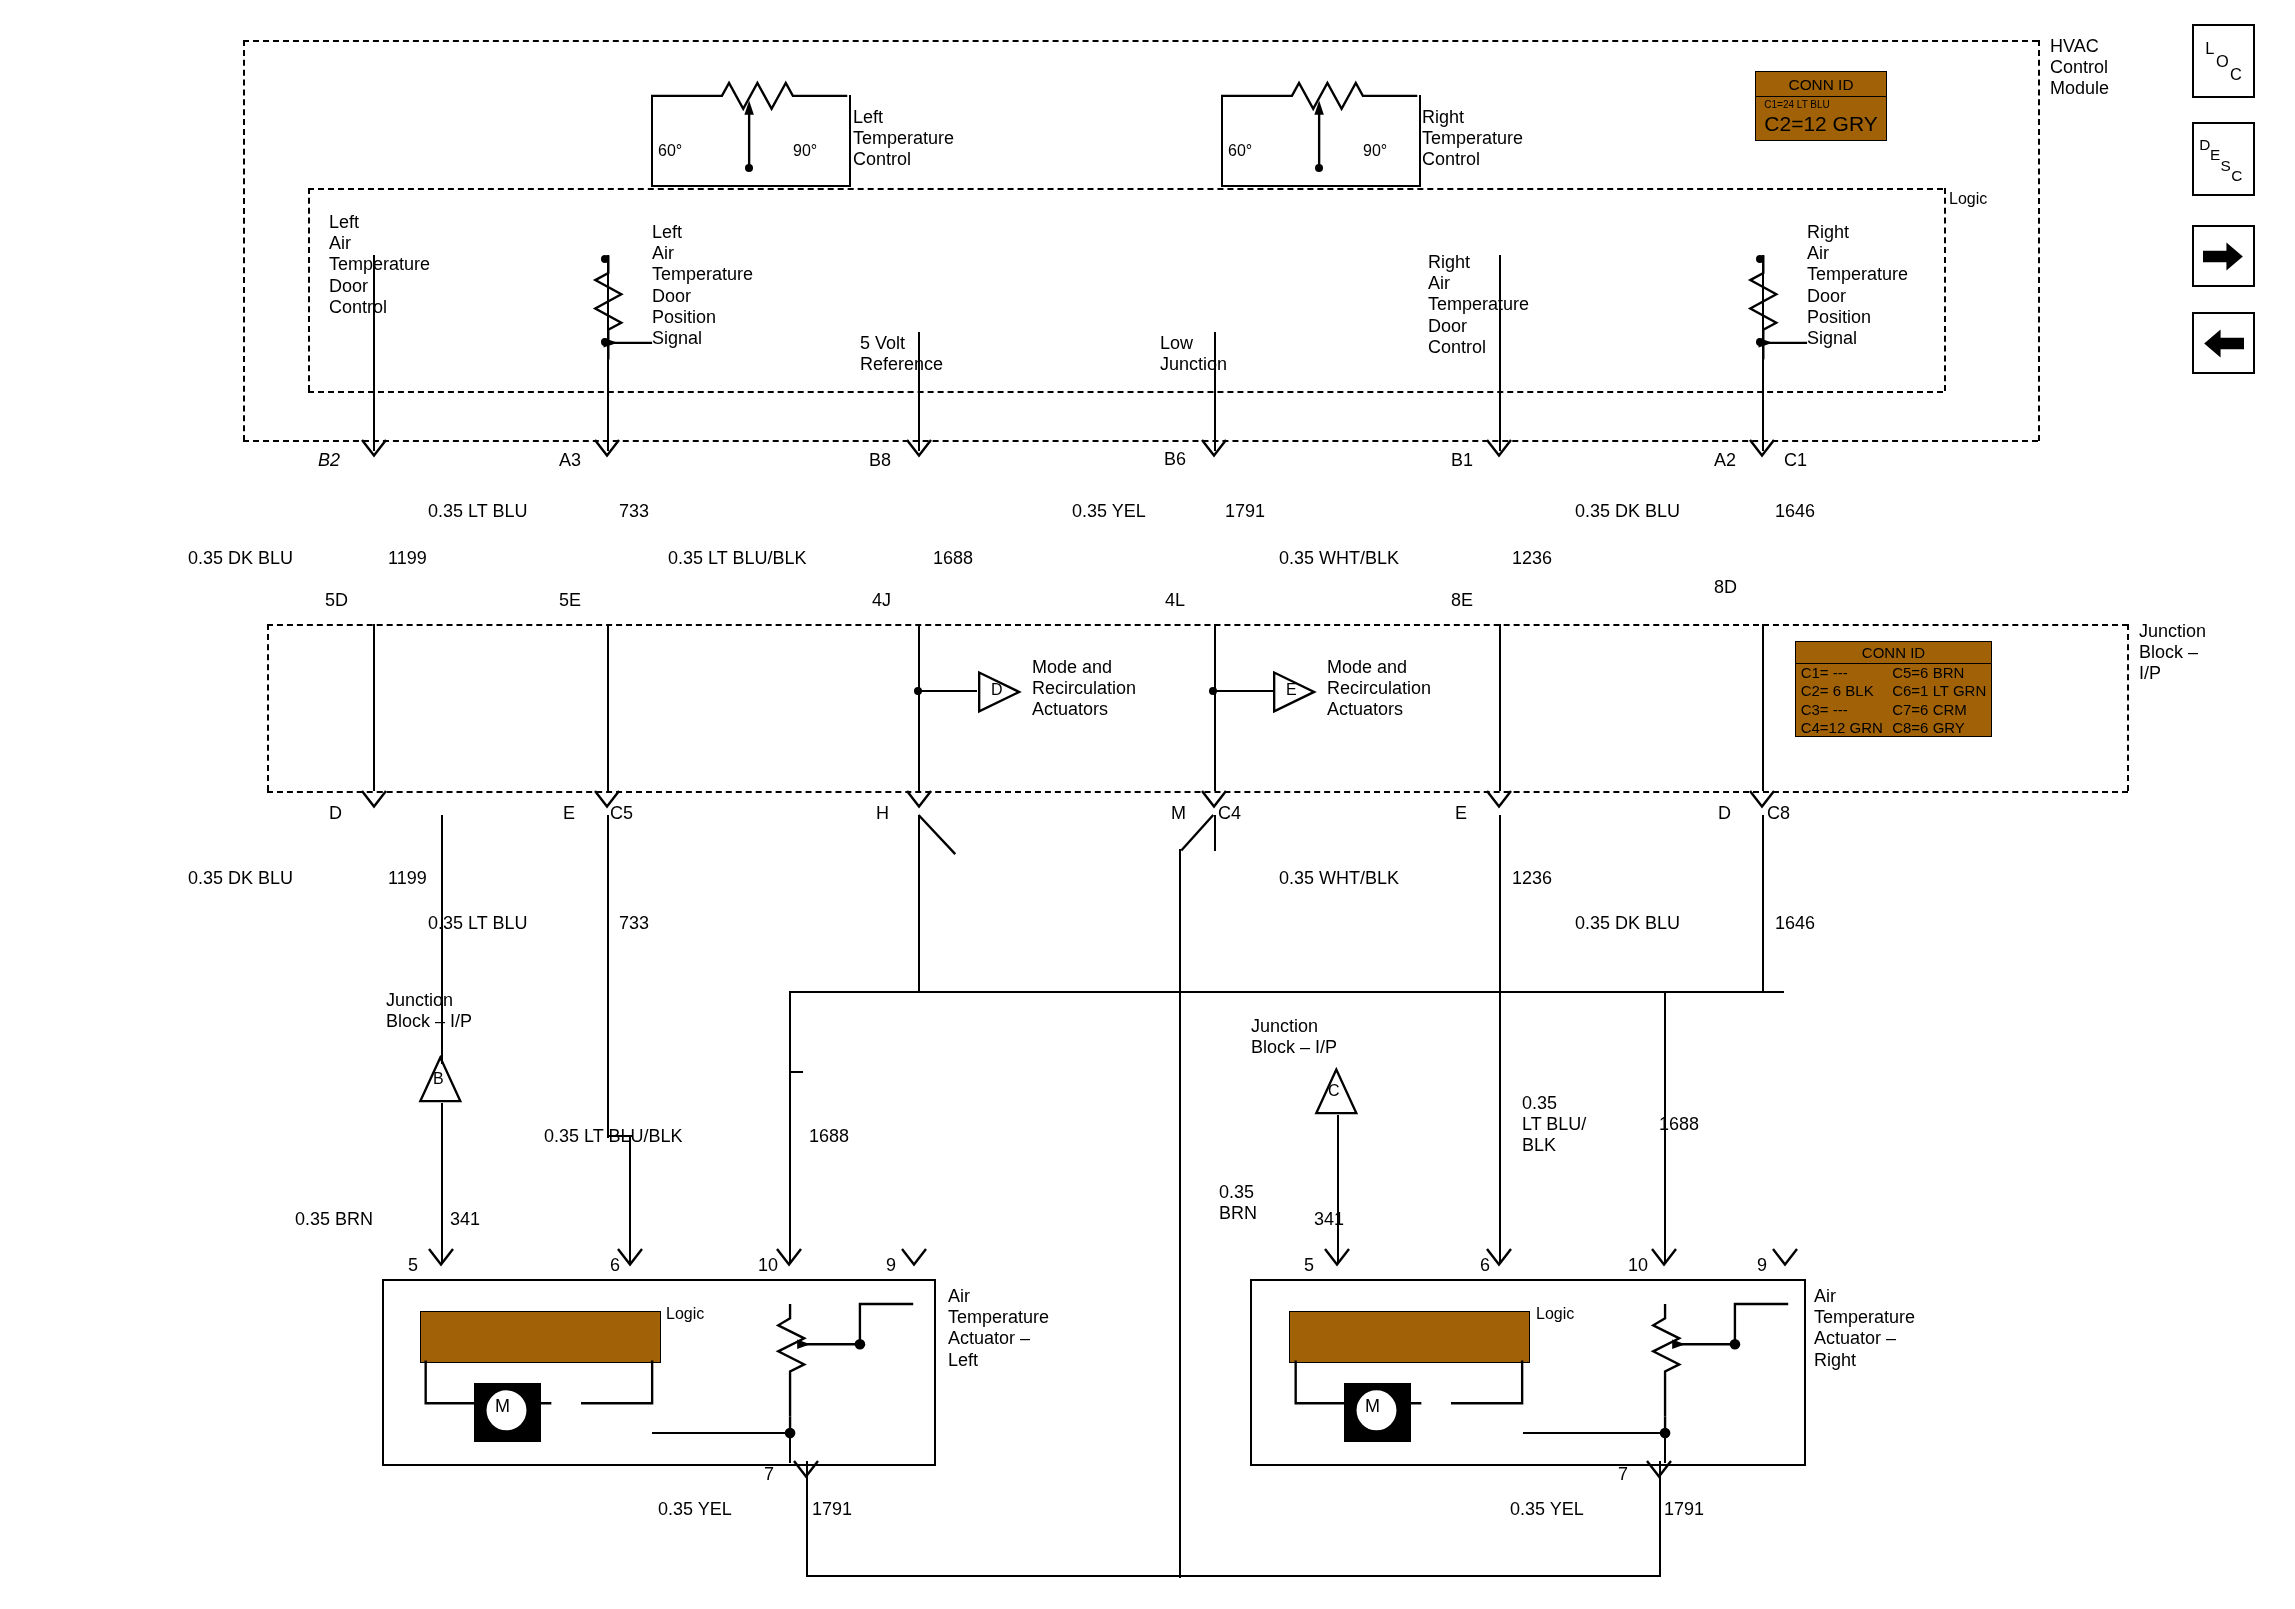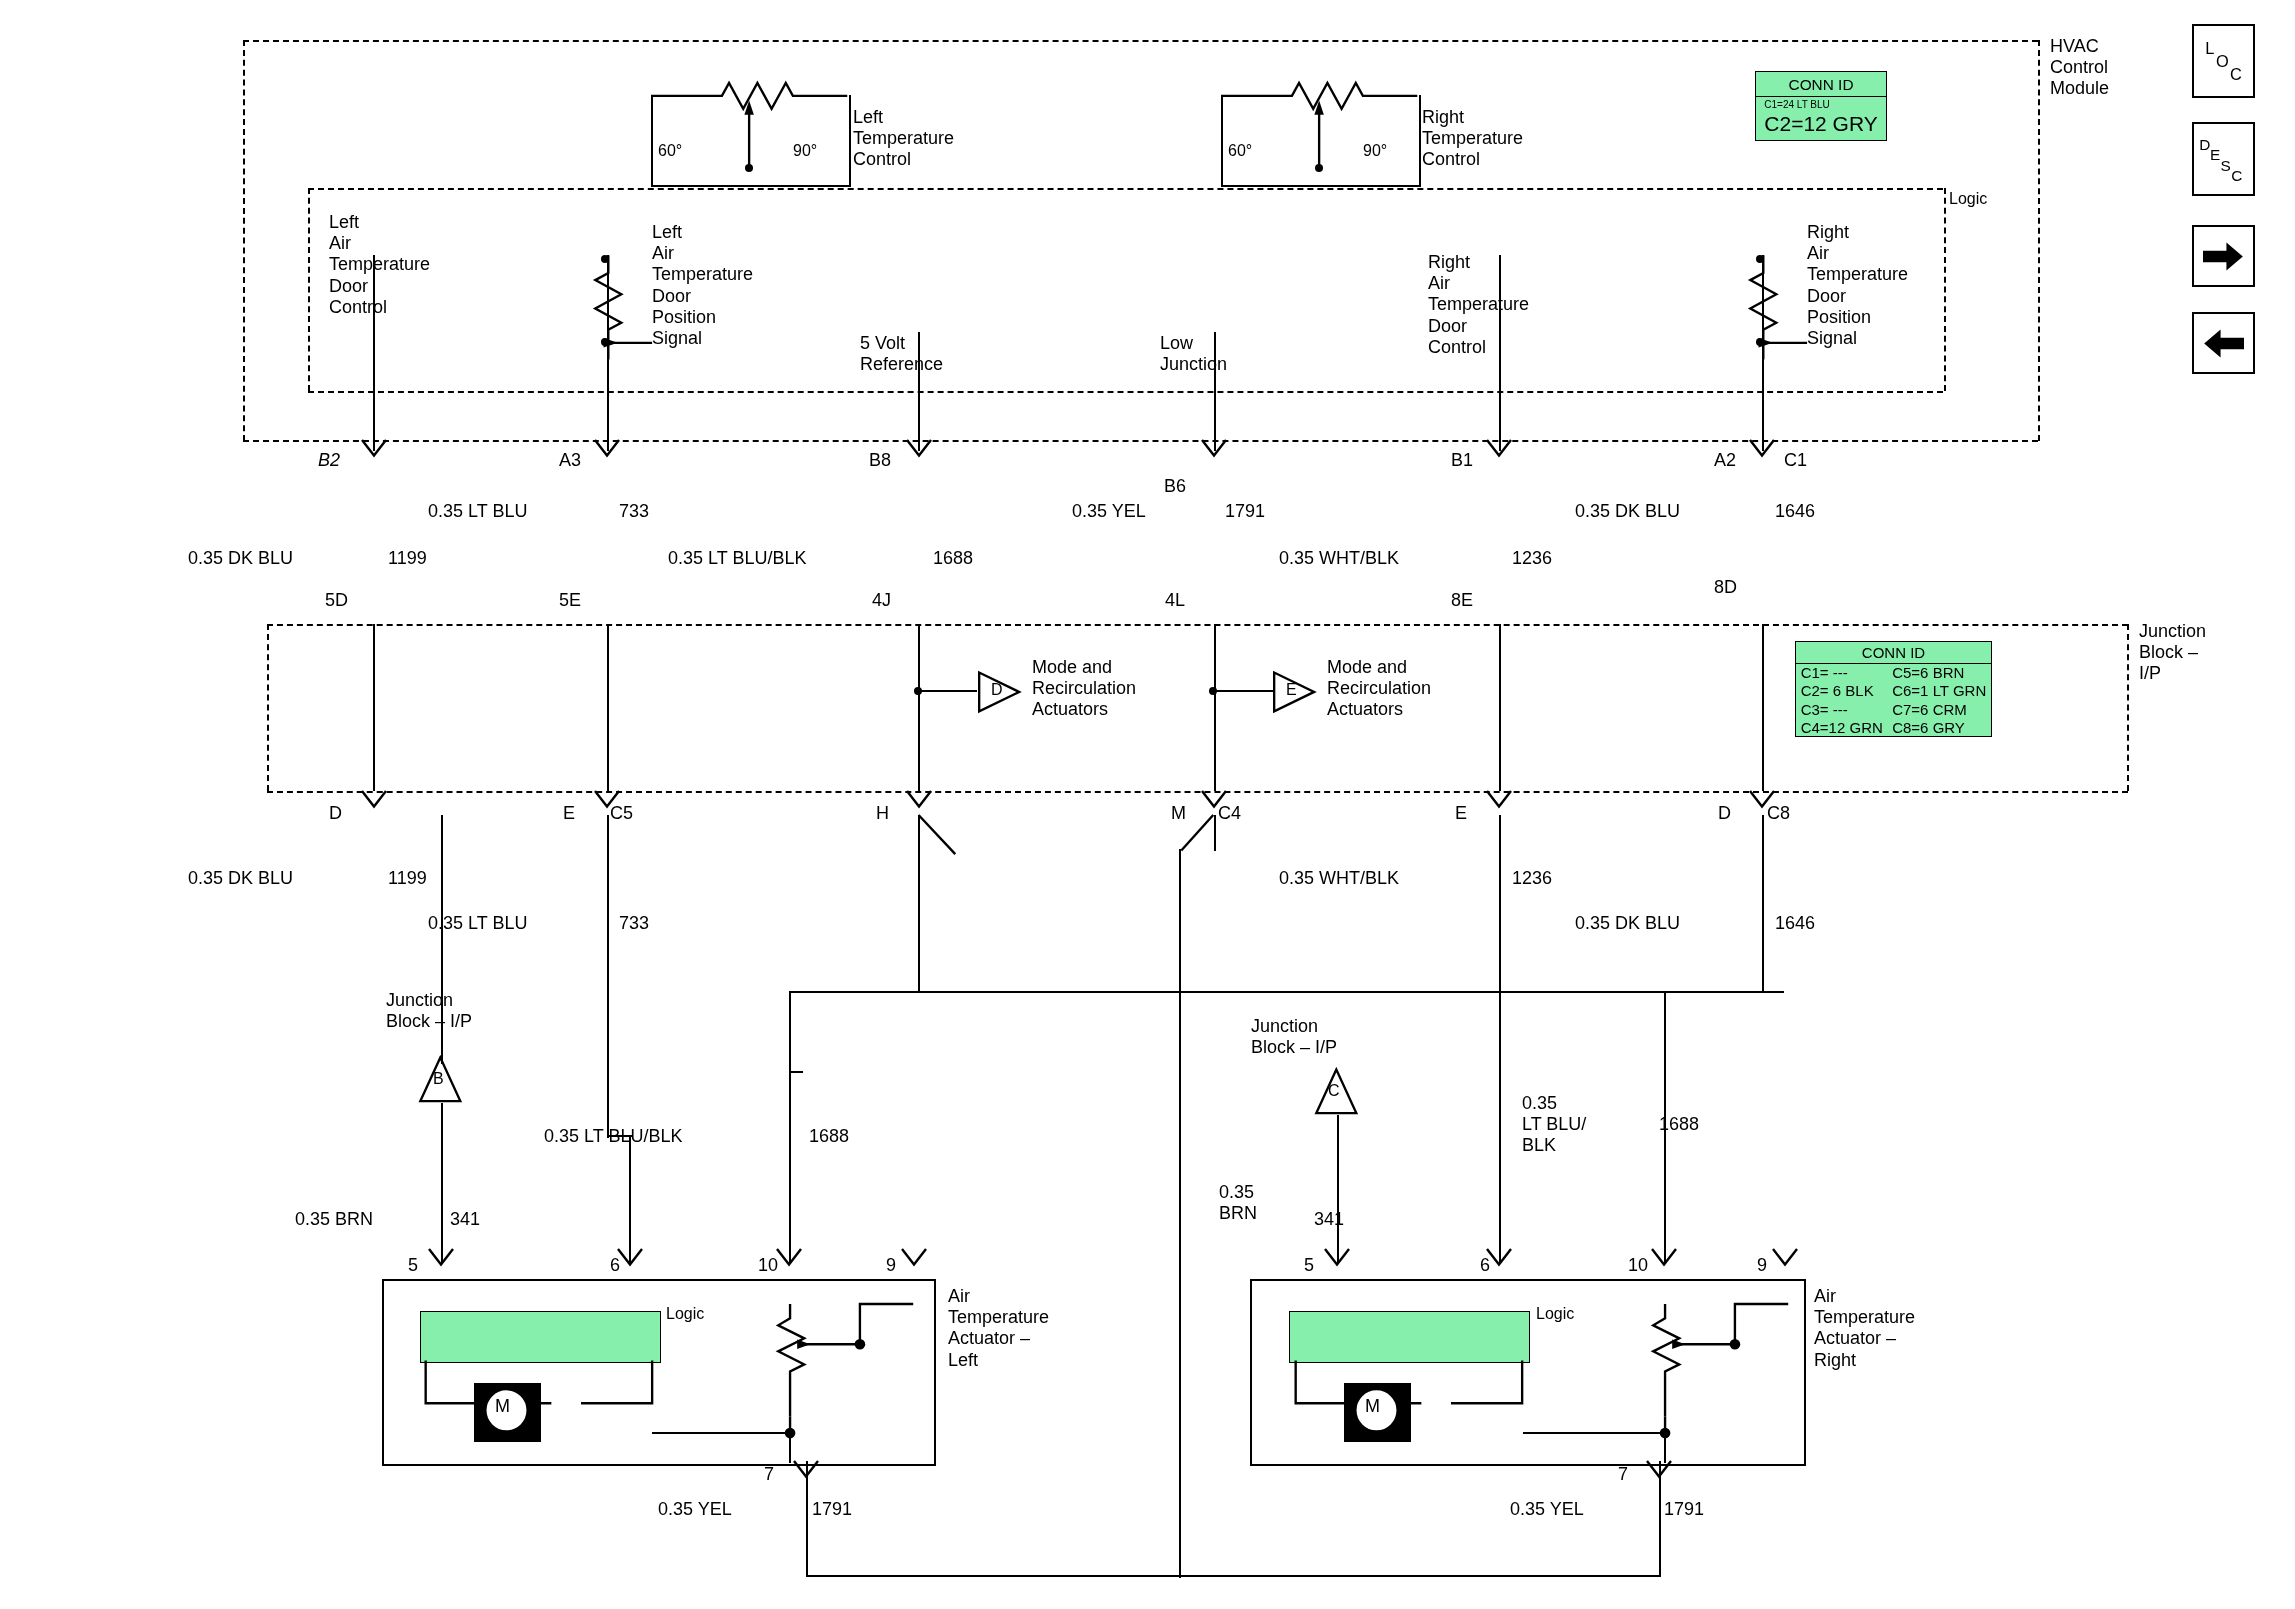--- a/index.html
+++ b/index.html
@@ -13,7 +13,7 @@
   .dashh{position:absolute;height:0;border-top:2.4px dashed #000;}
   .dashv{position:absolute;width:0;border-left:2.4px dashed #000;}
   .box{position:absolute;border:2.4px solid #000;background:#fff;}
-  .boxthin{position:absolute;border:1.8px solid #000;background:#86efac;}
+  .boxthin{position:absolute;border:1.8px solid #000;background:#a16207;}
   .dot{position:absolute;width:8.3px;height:8.3px;background:#000;border-radius:50%;}
   .navbtn{position:absolute;border:2.4px solid #000;background:#fff;display:flex;align-items:center;justify-content:center;}
   svg{display:block;overflow:visible;}

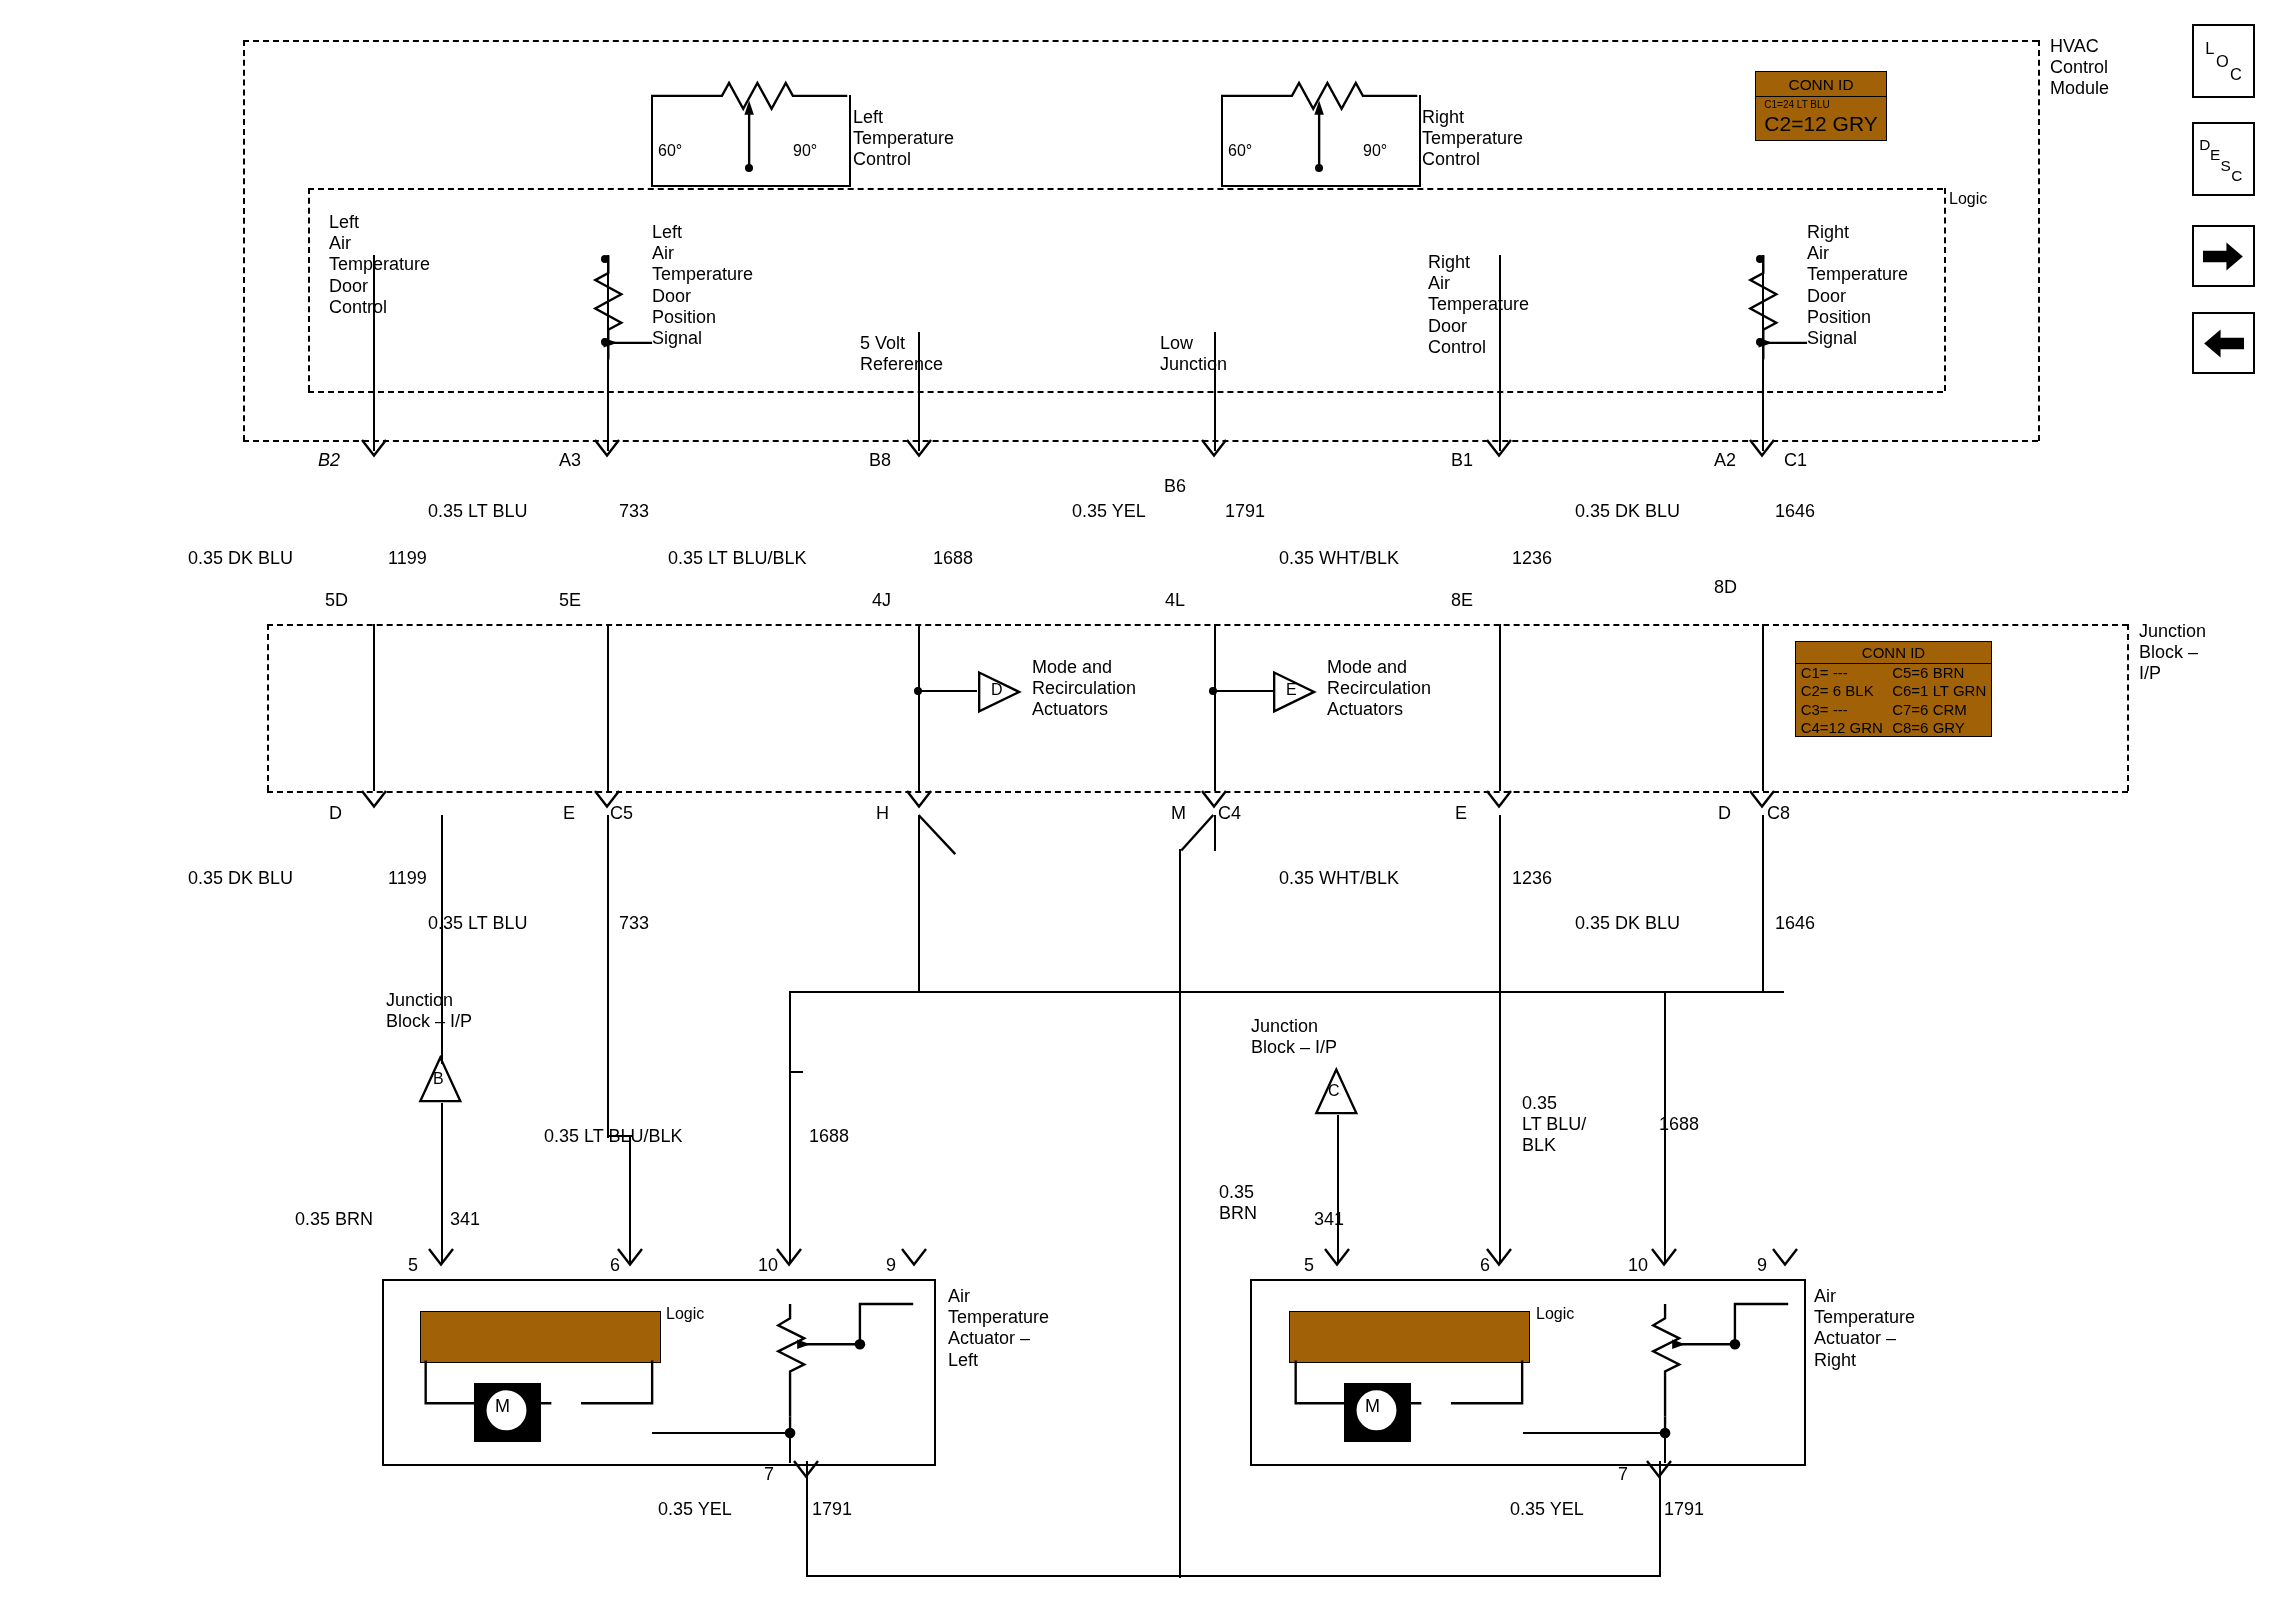--- a/index.html
+++ b/index.html
@@ -149,7 +149,7 @@
   <div class="lbl" style="left:318px;top:450px;font-style:italic;">B2</div>
   <div class="lbl" style="left:559px;top:450px;">A3</div>
   <div class="lbl" style="left:869px;top:450px;">B8</div>
-  <div class="lbl" style="left:1164px;top:476px;">B6</div>
+  <div class="lbl" style="left:1164px;top:449px;">B6</div>
   <div class="lbl" style="left:1451px;top:450px;text-align:right;">B1</div>
   <div class="lbl" style="left:1714px;top:450px;">A2</div>
   <div class="lbl" style="left:1784px;top:450px;">C1</div>

